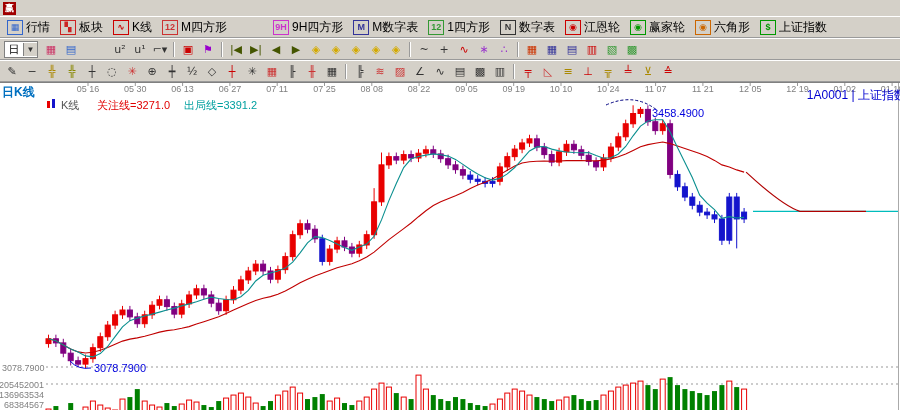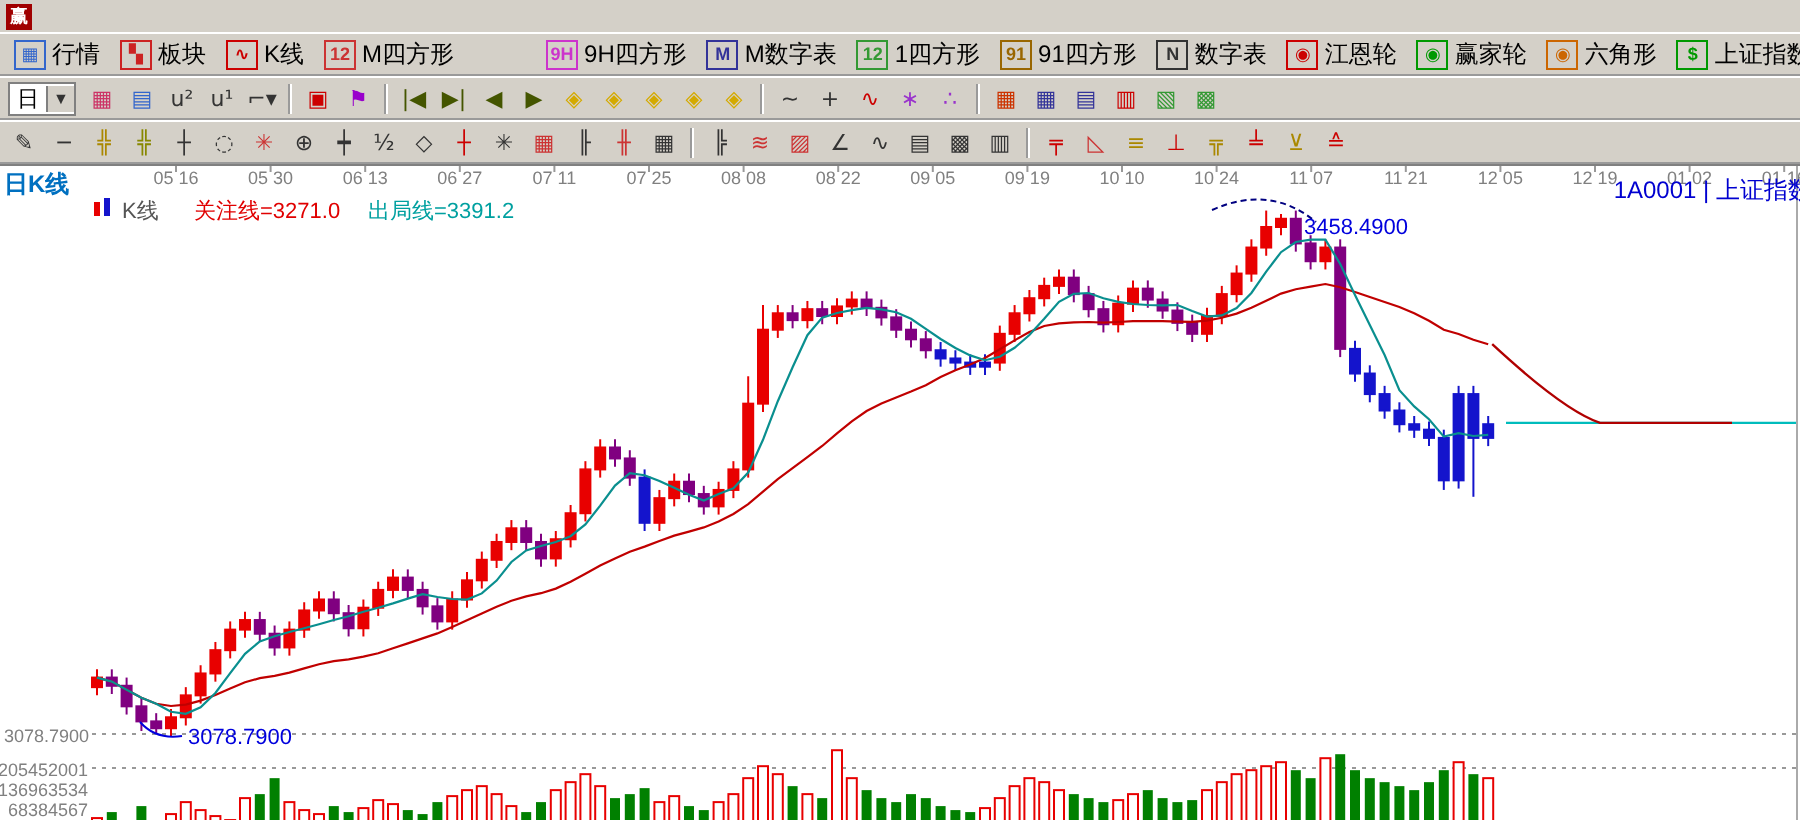--- a/index.html
+++ b/index.html
@@ -64,10 +64,6 @@
     <button class="tbtn">
       <span class="ticon" style="color: rgb(51, 153, 51); border: 1px solid rgb(51, 153, 51);">12</span>
       <span>1四方形</span>
-    </button>
-    <button class="tbtn">
-      <span class="ticon" style="color: rgb(153, 102, 0); border: 1px solid rgb(153, 102, 0);">91</span>
-      <span>91四方形</span>
     </button>
     <button class="tbtn">
       <span class="ticon" style="color: rgb(51, 51, 51); border: 1px solid rgb(51, 51, 51);">N</span>

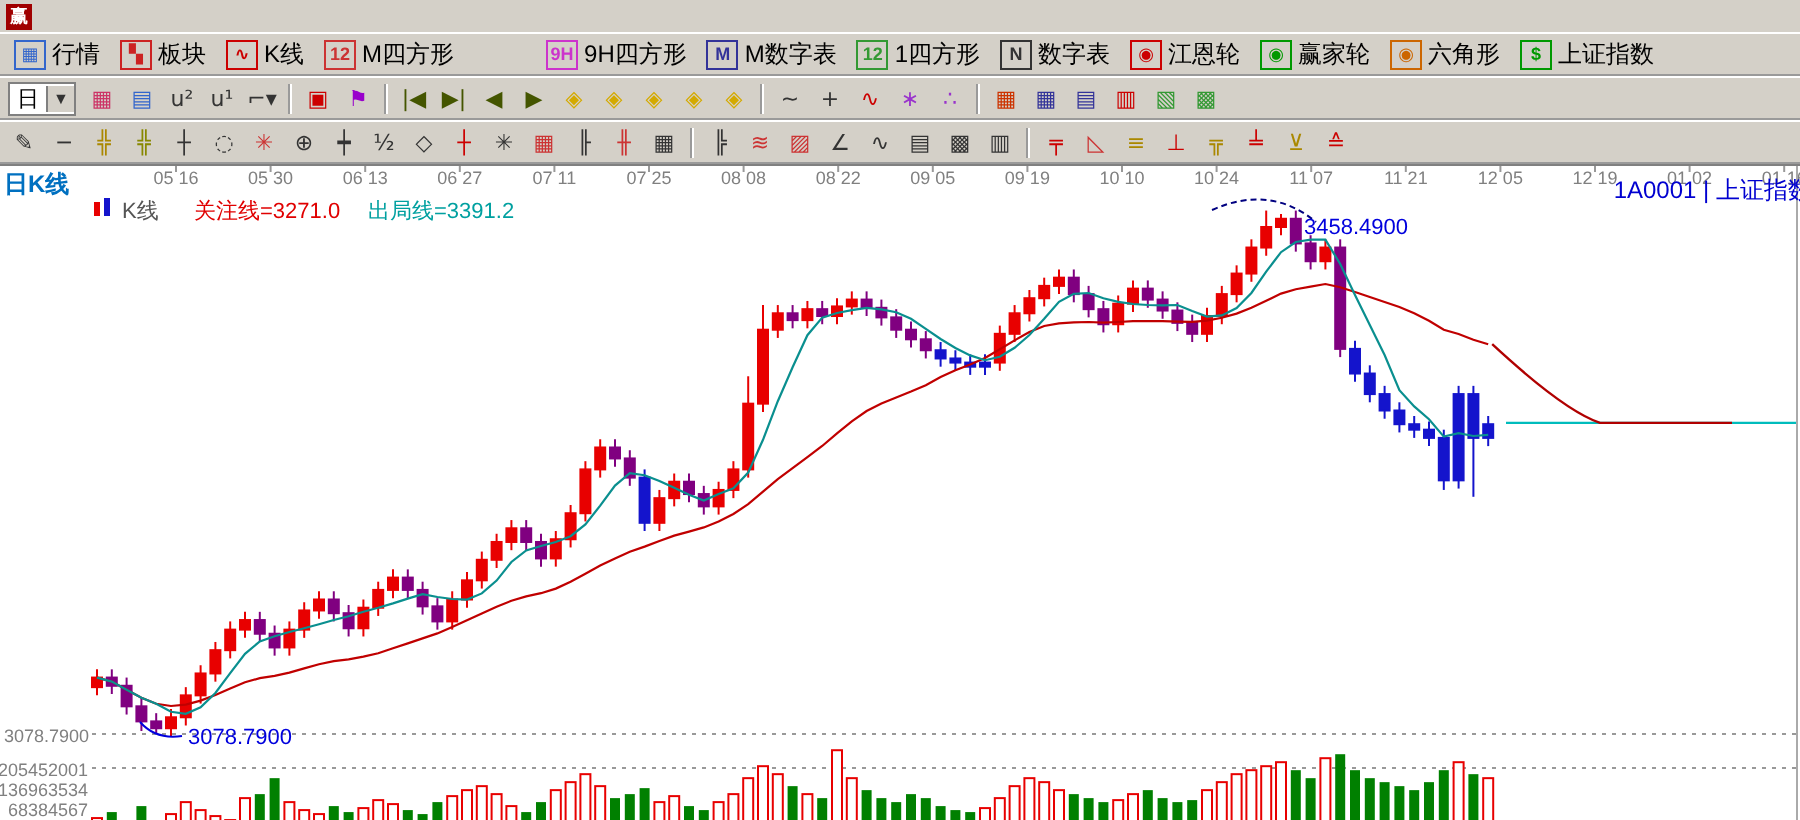--- a/index.html
+++ b/index.html
@@ -95,7 +95,7 @@
   <span id="tb-period-btns" style="display:flex;align-items:center">
       <button class="sbtn" style="color: rgb(204, 51, 102);">▦</button>
       <button class="sbtn" style="color: rgb(51, 102, 204);">▤</button>
-      <button class="sbtn" style="color: rgb(51, 51, 51);">u²</button>
+      <button class="sbtn" style="color: rgb(51, 51, 51); margin-left: 29px;">u²</button>
       <button class="sbtn" style="color: rgb(51, 51, 51);">u¹</button>
       <button class="sbtn" style="color: rgb(51, 51, 51);">⌐▾</button>
       <span class="sep"></span>

